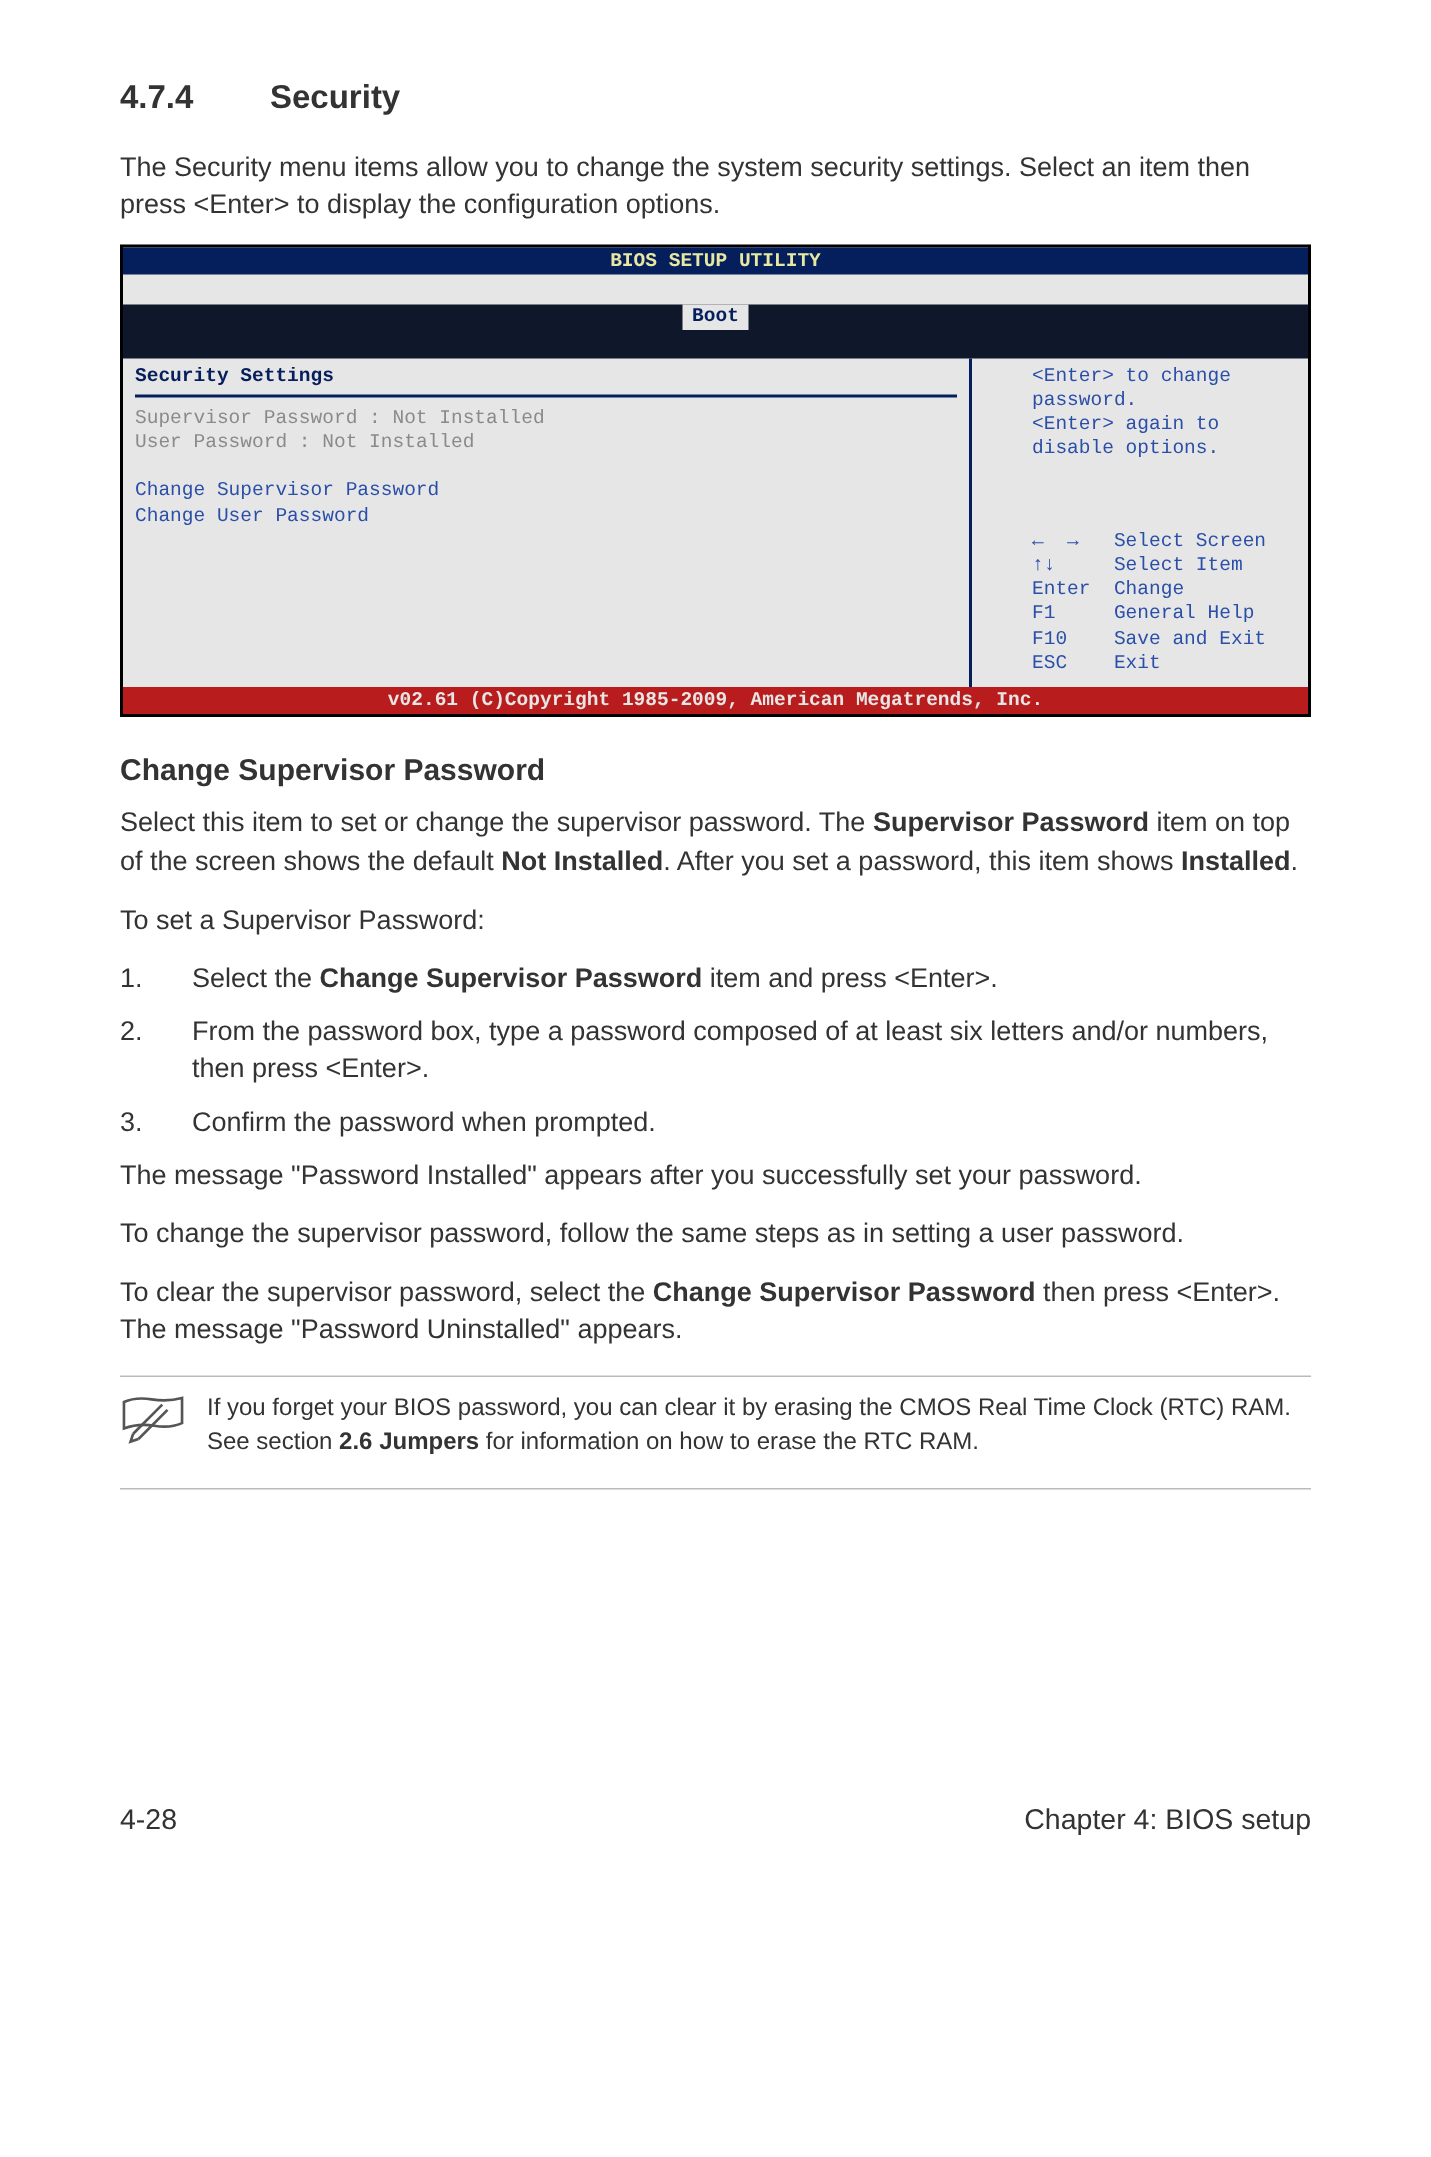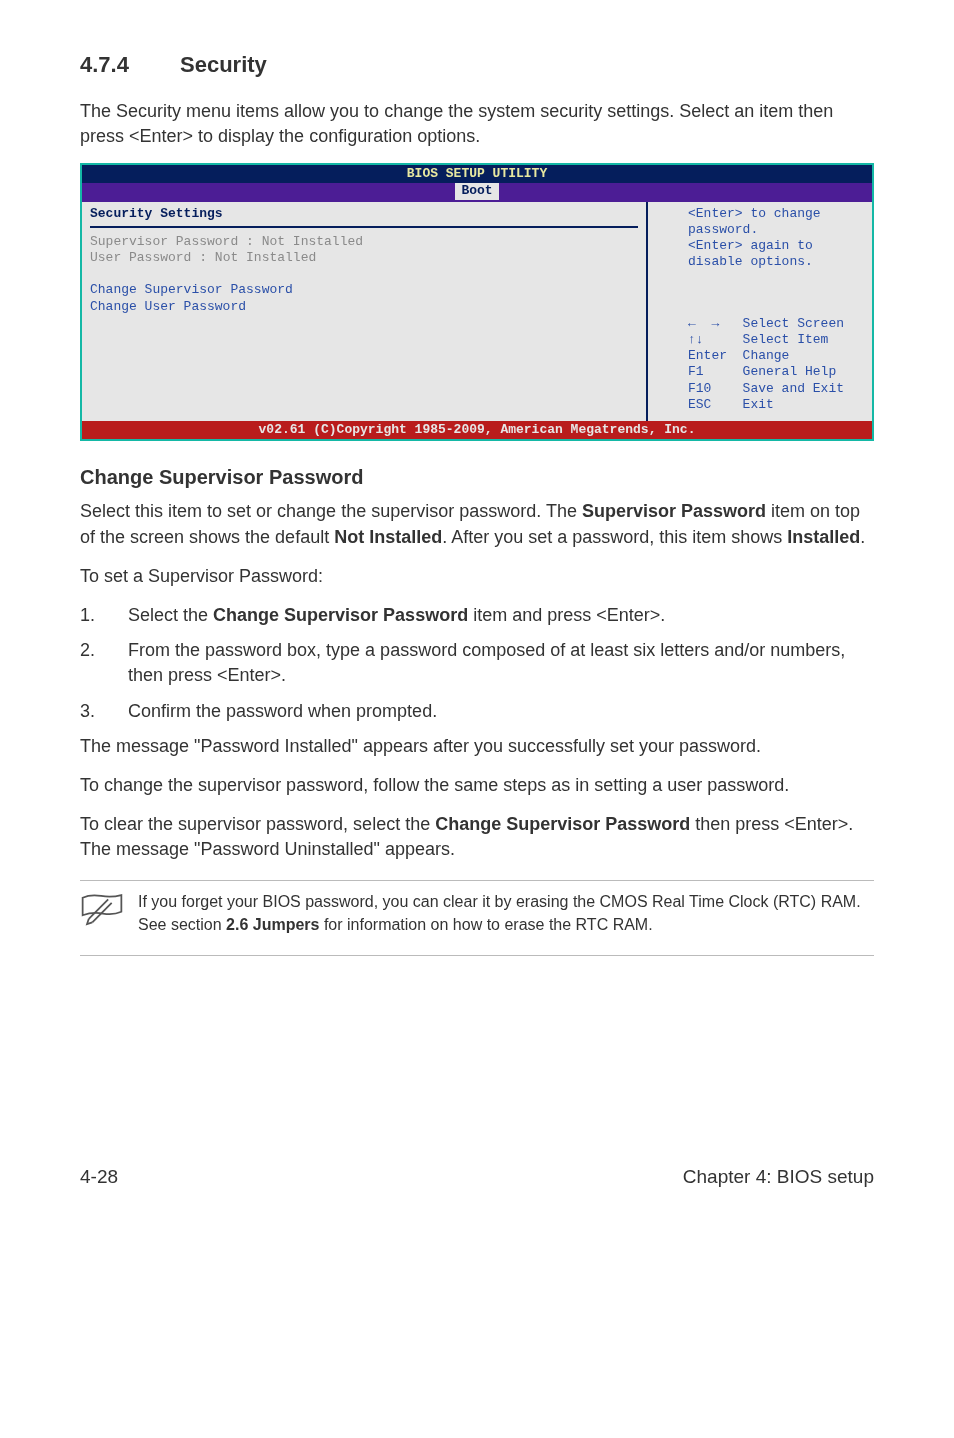--- a/index.html
+++ b/index.html
@@ -32,7 +32,7 @@
 
   
   .bios {
-    border: 2px solid #14b8a6;
+    border: 2px solid #000000;
     background: #e6e6e6;
     font-family: "Courier New", Courier, monospace;
     font-size: 13px;

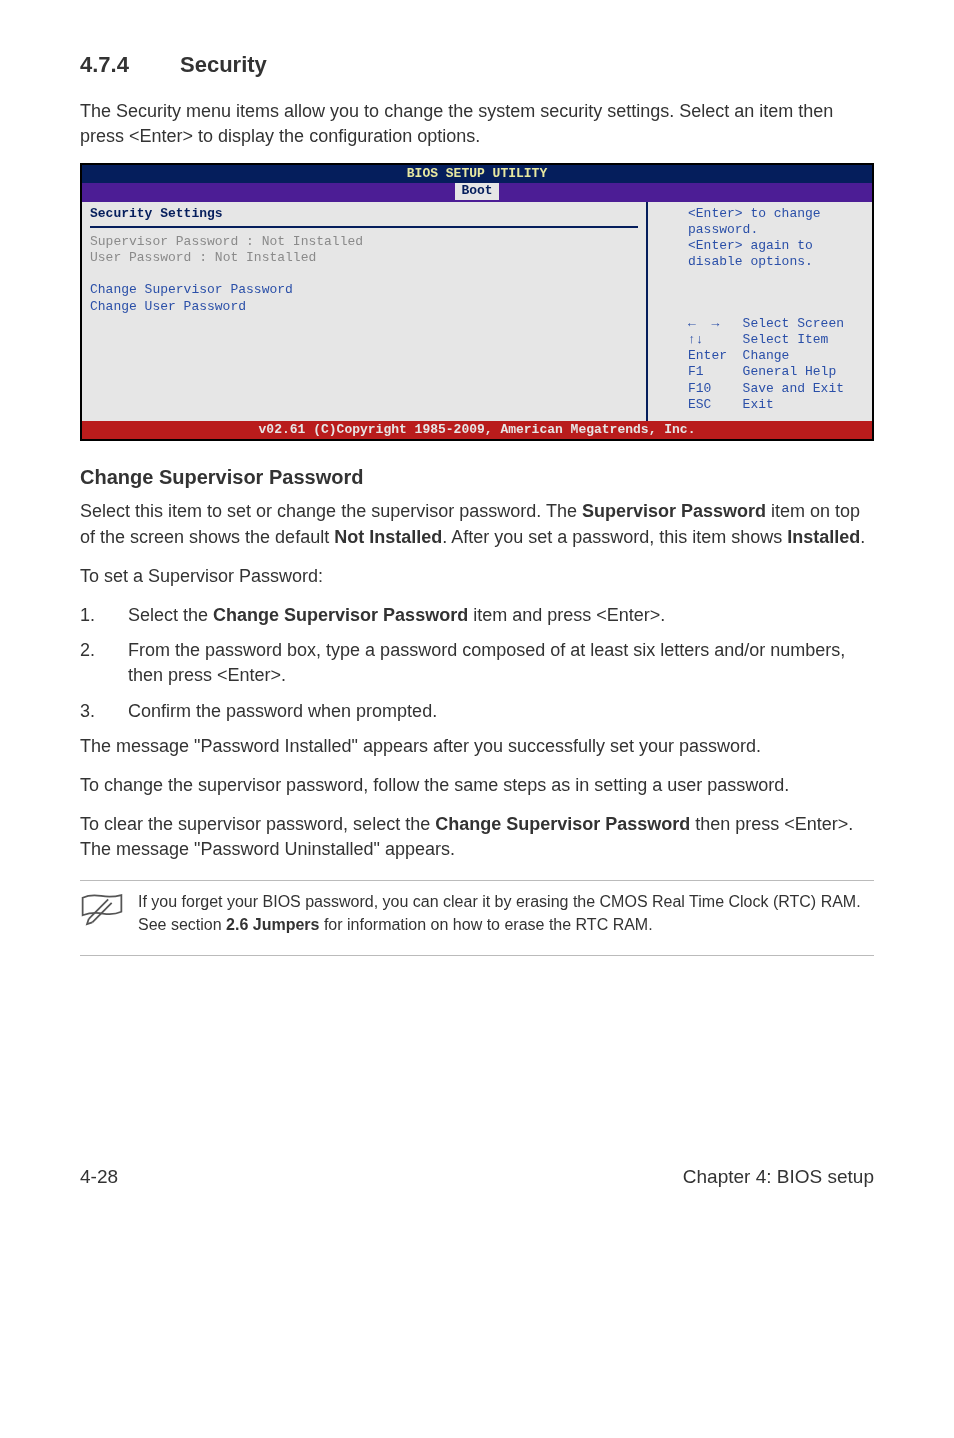--- a/index.html
+++ b/index.html
@@ -47,10 +47,11 @@
     font-weight: bold;
   }
   .bios-tabs {
-    background: #4c1d95;
+    background: #0f172a;
     color: #e6e6e6;
     text-align: center;
-    padding: 0 0 2px 0;
+    padding: 0 0 19px 0;
+    margin-top: 20px;
   }
   .bios-tab {
     background: #e6e6e6;

